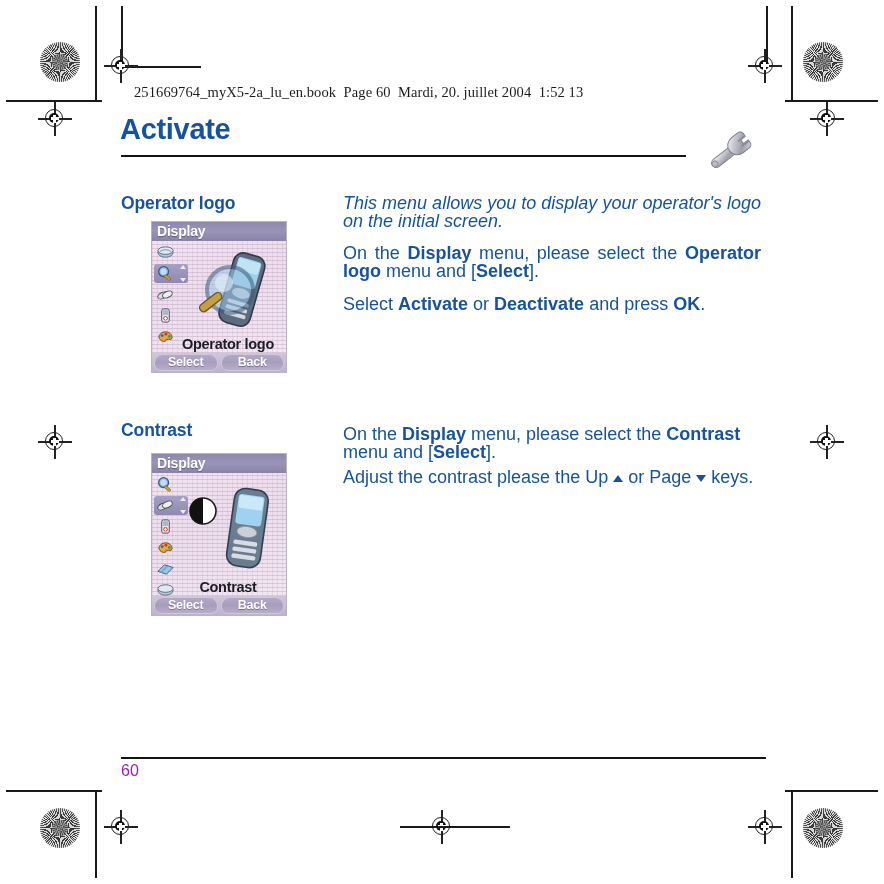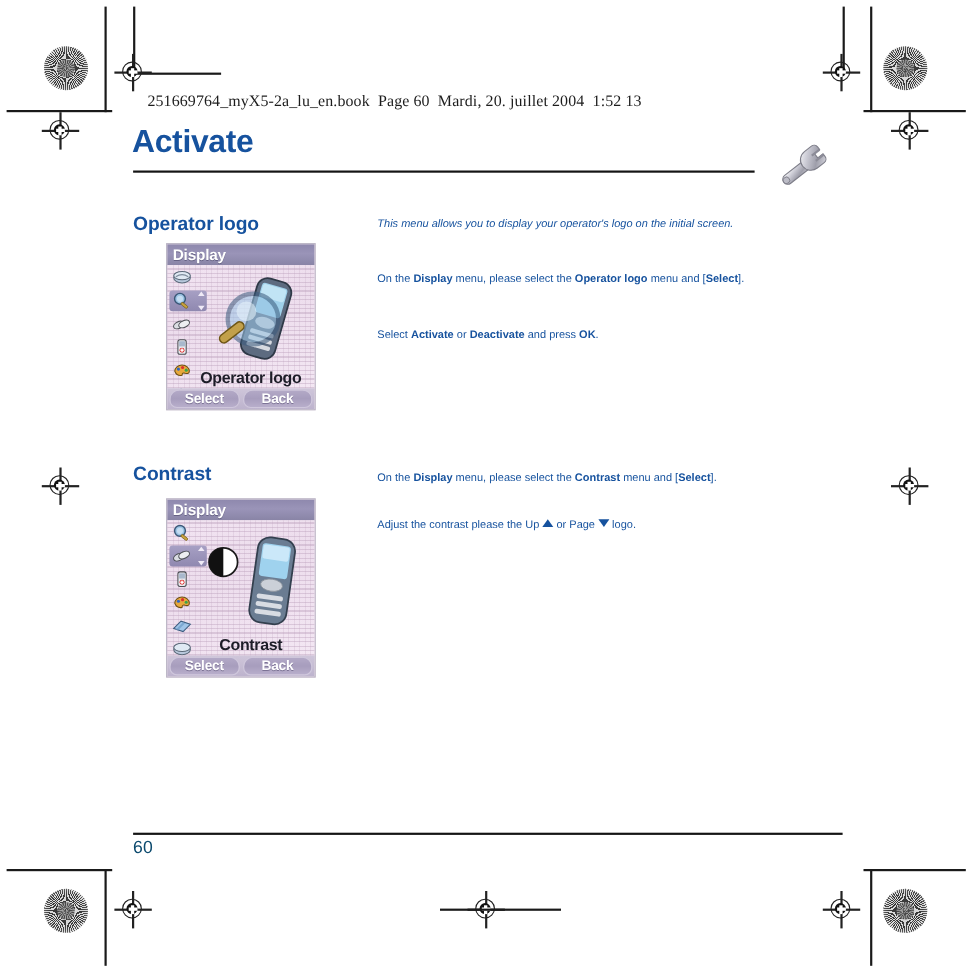--- a/index.html
+++ b/index.html
@@ -247,7 +247,7 @@
   .copy {
     position: absolute;
     color: #16529e;
-    font-size: 10px;
+    font-size: 18px;
     line-height: 17.5px;
   }
   .copy.just { text-align: justify; }

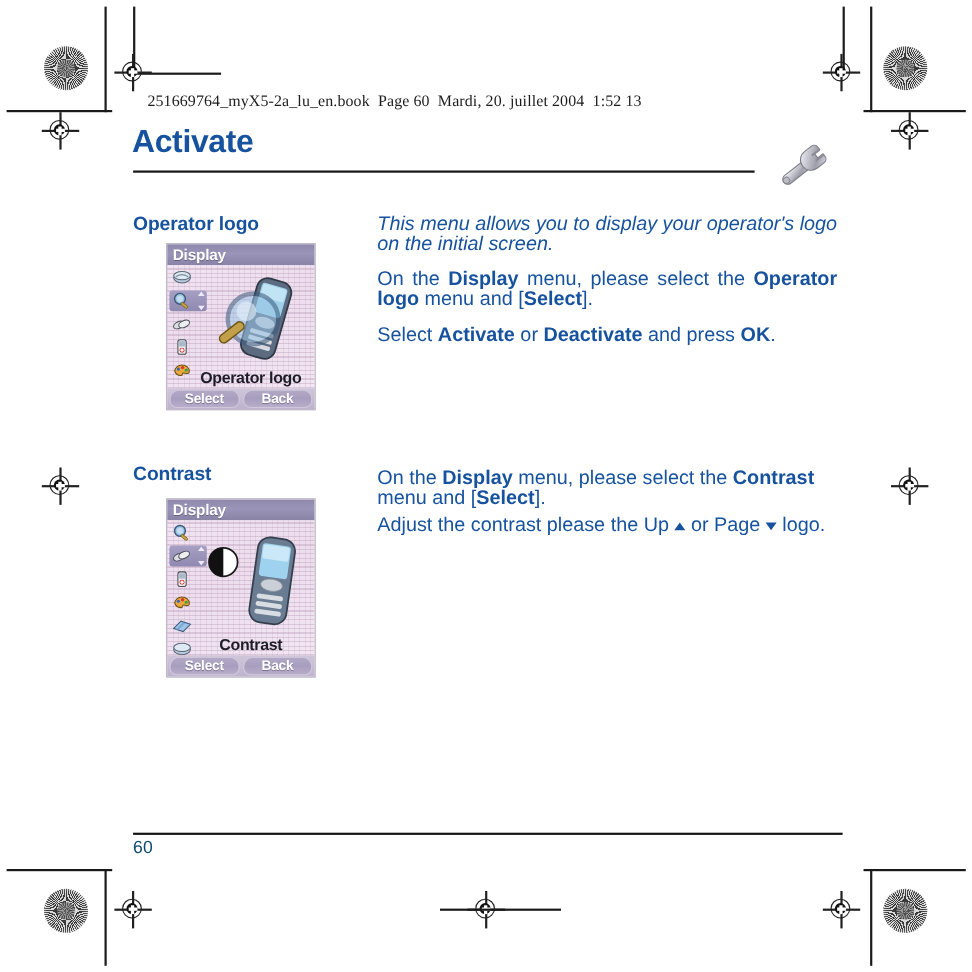--- a/index.html
+++ b/index.html
@@ -584,7 +584,7 @@
   </div>
 
   <div class="copy" style="left:343px; top:469px; width:430px;">
-    <span>Adjust the contrast please the Up </span><span class="tri up"></span><span> or Page </span><span class="tri down"></span><span> logo.</span>
+    <span>Adjust the contrast please the Up </span><span class="tri up"></span><span> or Page </span><span class="tri down"></span><span> keys.</span>
   </div>
 
   <div class="footer-rule"></div>

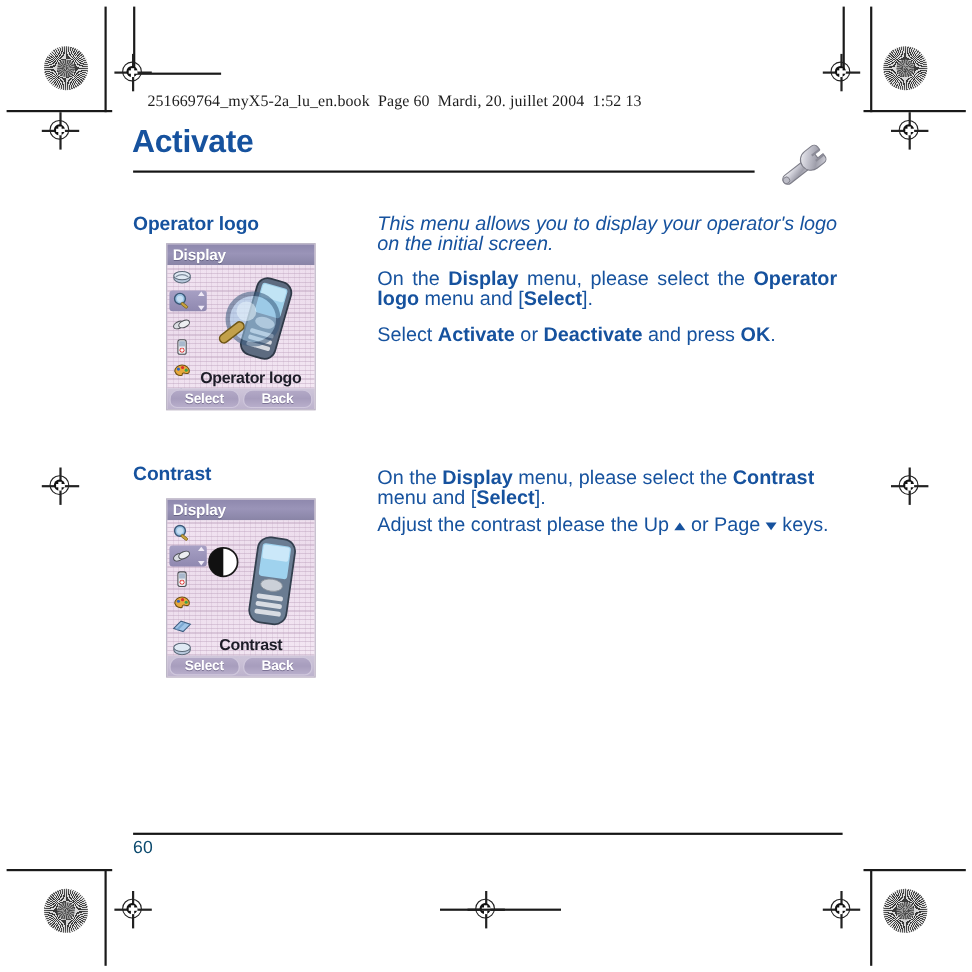--- a/index.html
+++ b/index.html
@@ -276,7 +276,7 @@
     left: 121px;
     top: 762px;
     font-size: 16px;
-    color: #0c4a6e;
+    color: #a21caf;
   }
 </style>
 </head>

